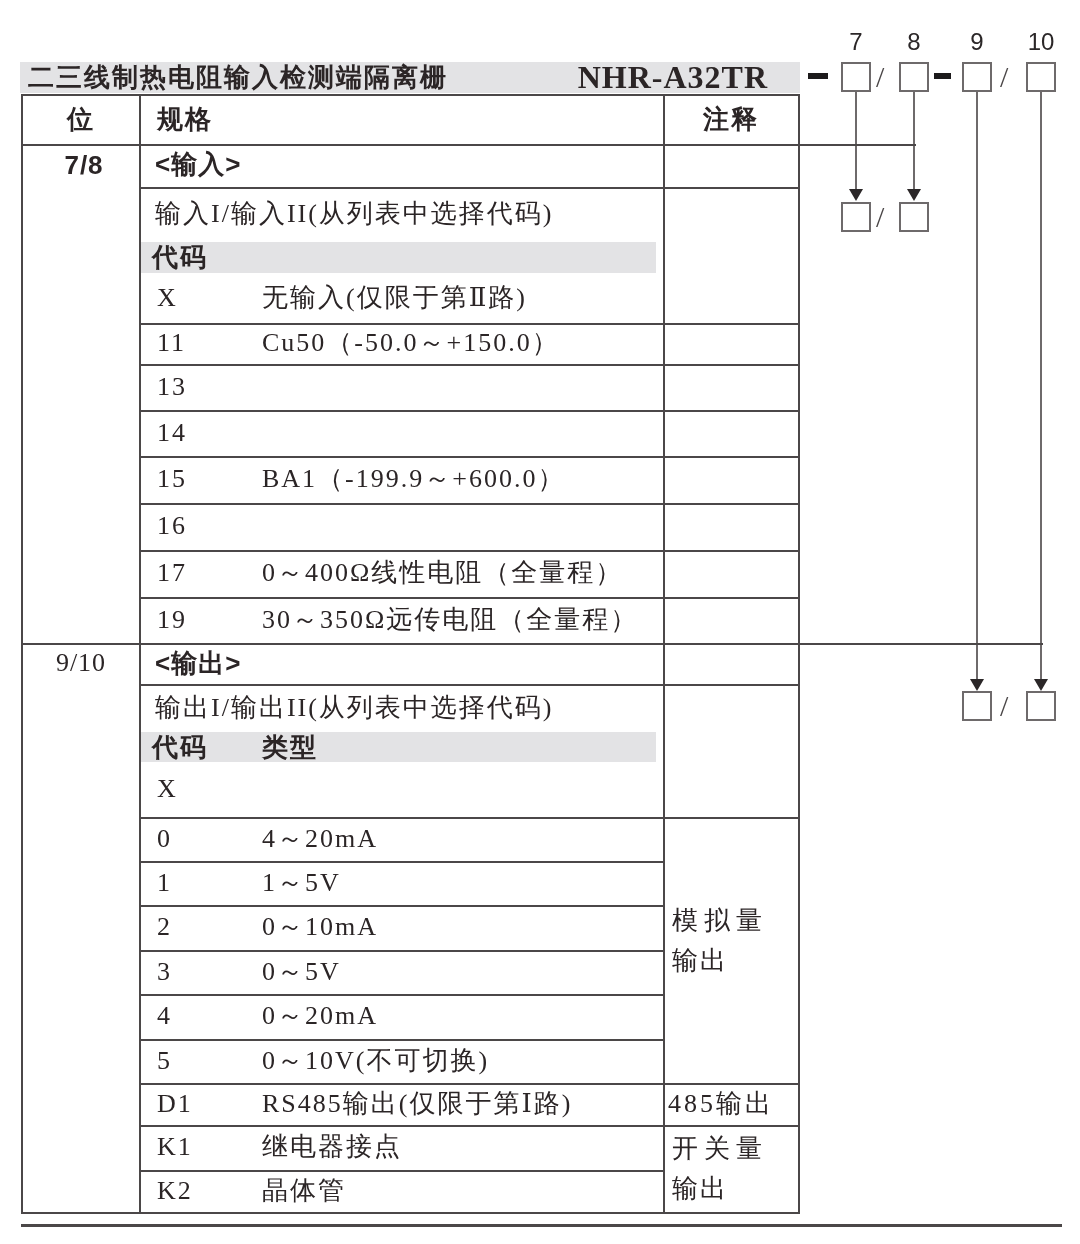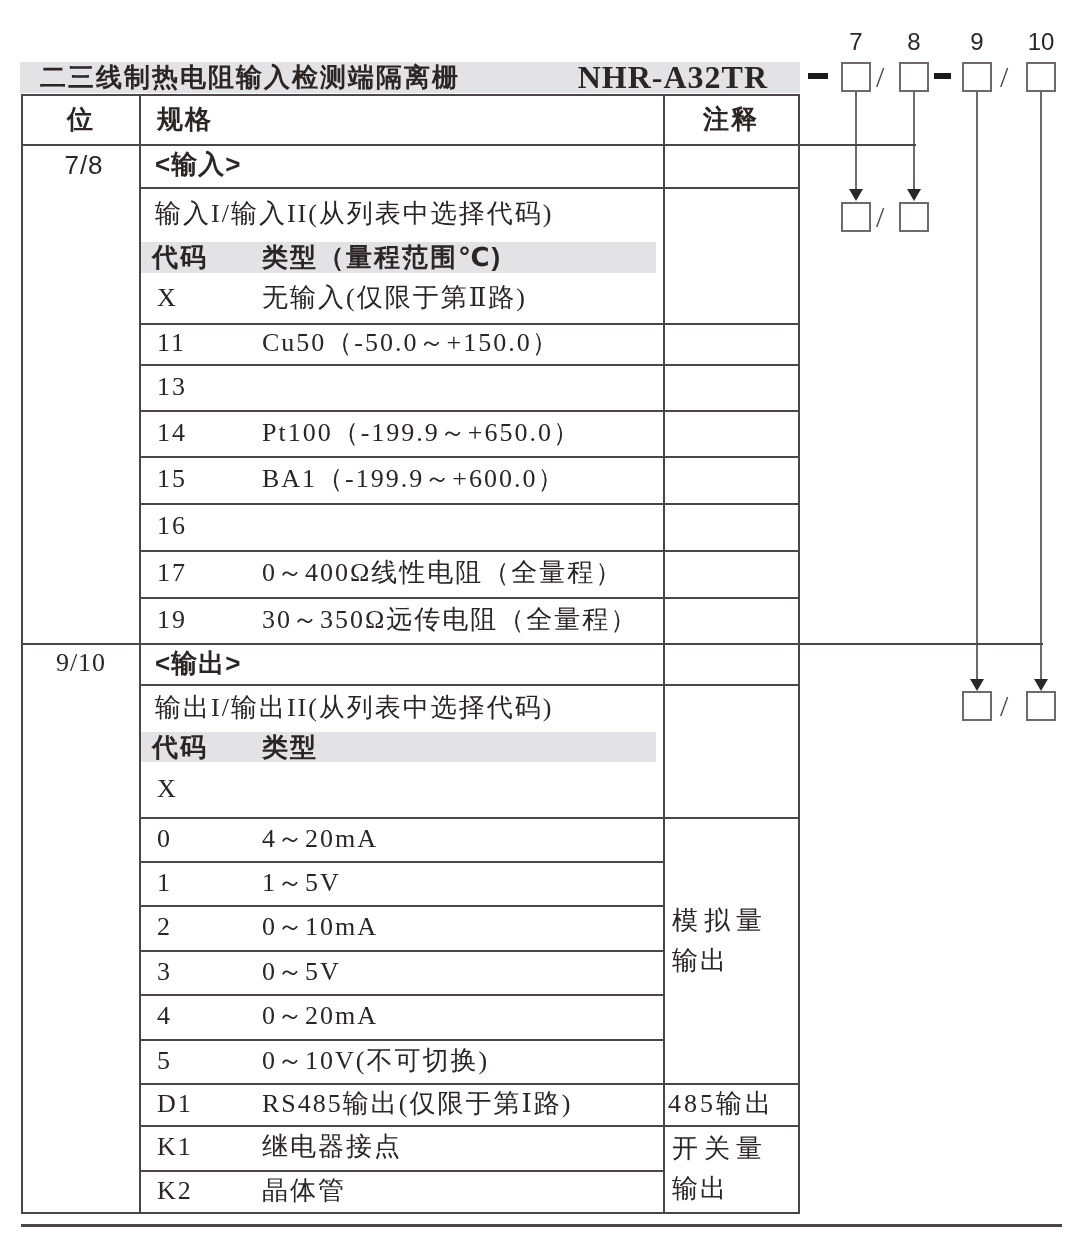--- a/index.html
+++ b/index.html
@@ -16,7 +16,7 @@
   .titlebar{position:absolute;left:20px;top:62px;width:780px;height:31px;background:#e3e3e5;
             display:flex;align-items:center;justify-content:space-between;}
   .titlebar .cn{font-family:Liberation Mono, monospace;font-weight:bold;
-                font-size:26px;letter-spacing:2px;padding-left:20px;white-space:nowrap;text-align:right;}
+                font-size:26px;letter-spacing:2px;padding-left:8px;white-space:nowrap;text-align:right;}
   .titlebar .model{font-family:"Liberation Serif","DejaVu Serif",serif;font-weight:bold;
                    font-size:32px;letter-spacing:1px;margin-right:32px;white-space:nowrap;}
   .box{position:absolute;width:30px;height:30px;box-sizing:border-box;

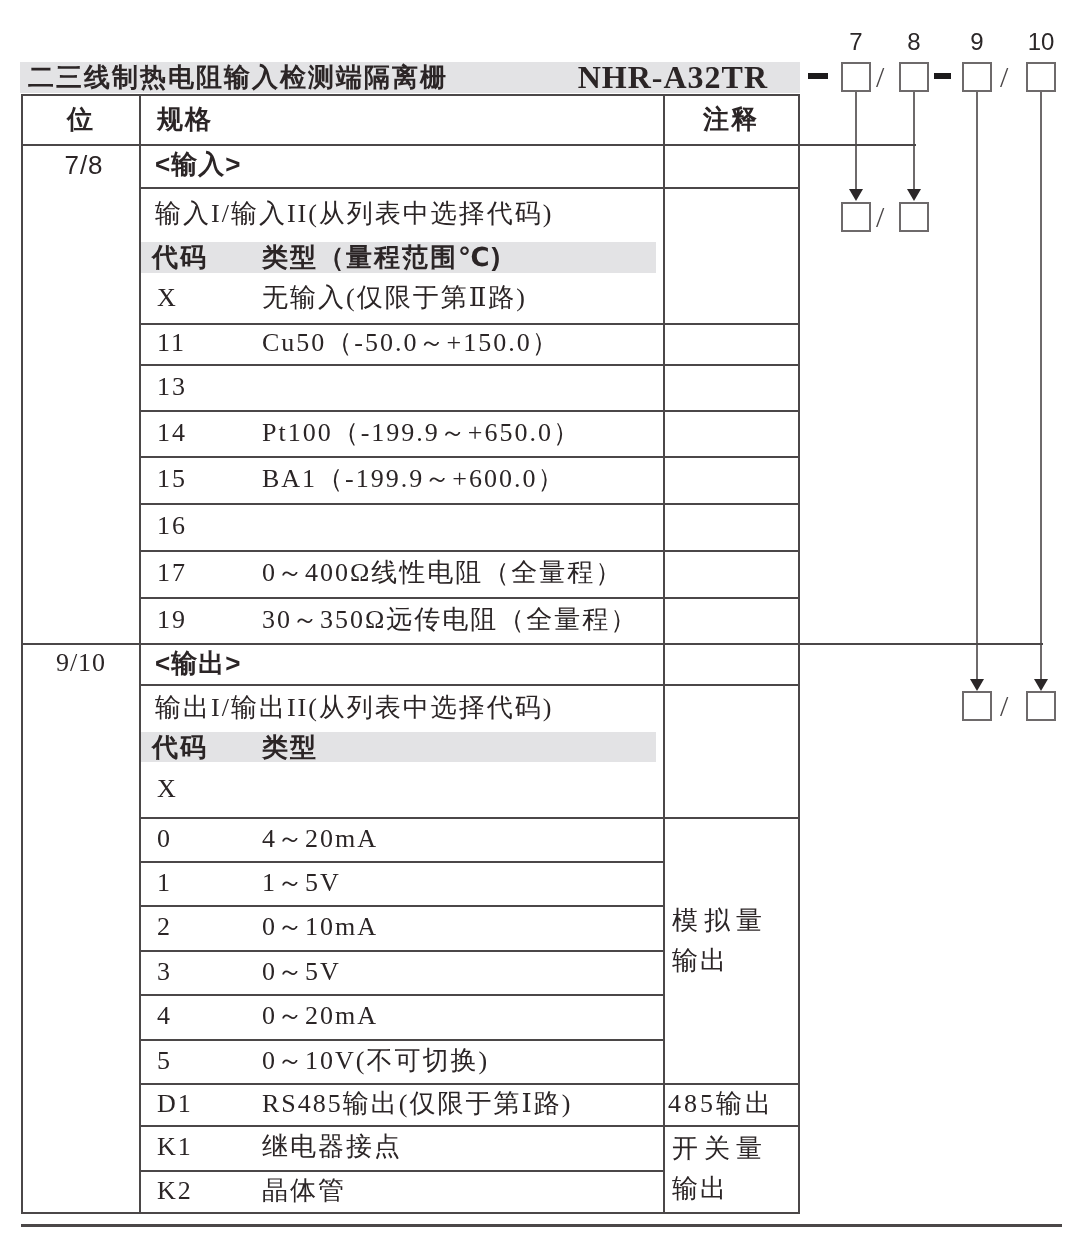--- a/index.html
+++ b/index.html
@@ -108,7 +108,7 @@
   <div class="t sans bold" style="left:157px;top:103px;">规格</div>
   <div class="t sans bold center" style="left:664px;top:103px;width:134px;">注释</div>
 
-  <div class="t sans center" style="left:22px;top:149px;width:124px;font-weight:400;letter-spacing:1px;">7/8</div>
+  <div class="t sans center" style="left:22px;top:149px;width:124px;font-weight:700;letter-spacing:1px;">7/8</div>
   <div class="t sans bold" style="left:155px;top:148px;letter-spacing:1px;">&lt;输入&gt;</div>
   <div class="t serif" style="left:155px;top:198px;">输入I/输入II(从列表中选择代码)</div>
   <div class="t sans bold" style="left:152px;top:241px;">代码</div>

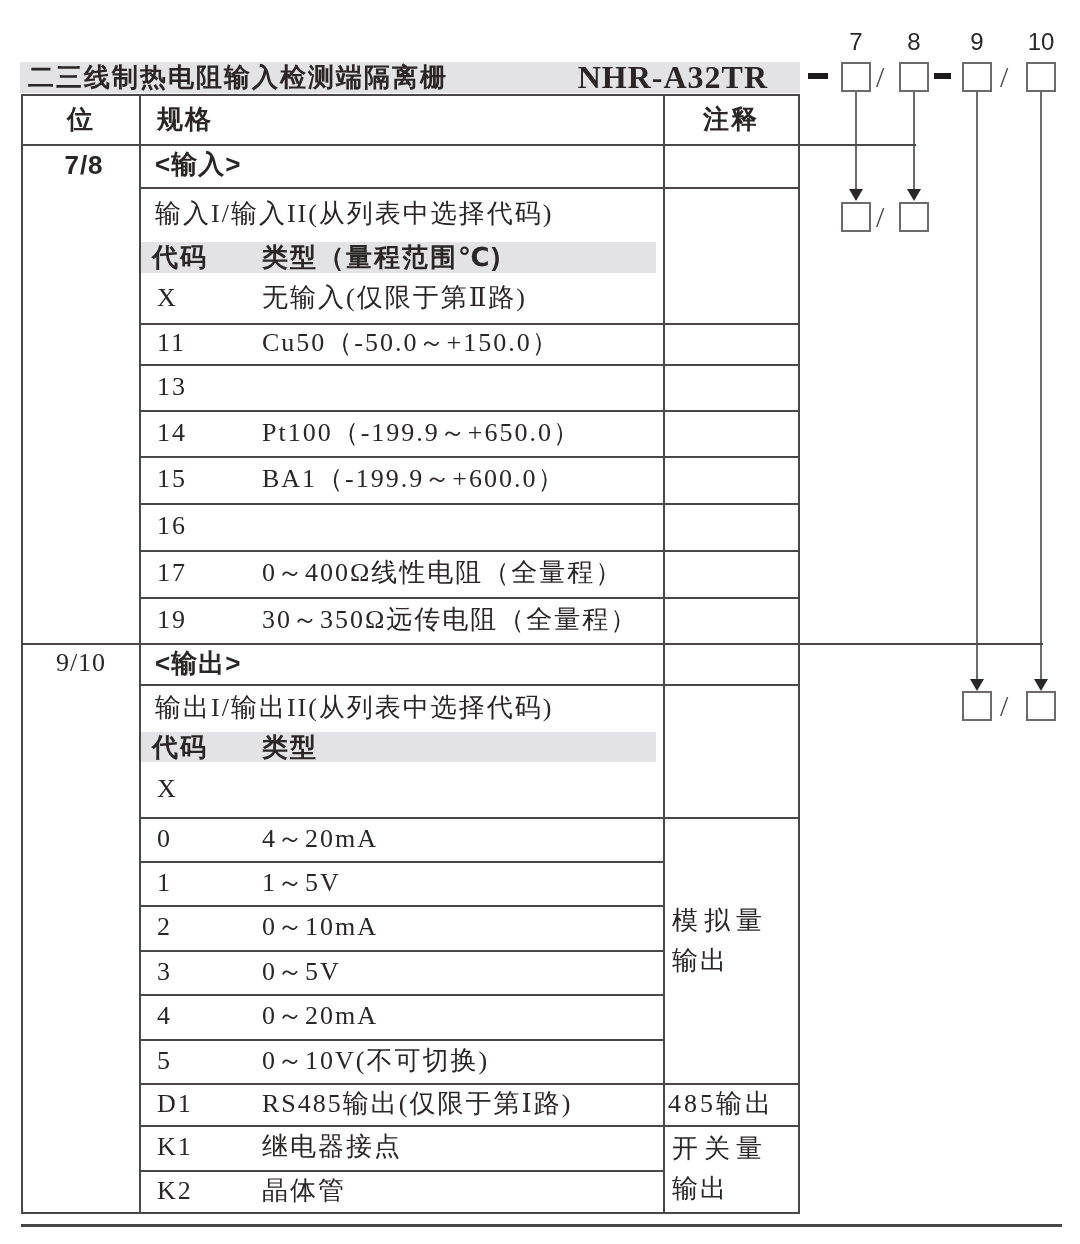--- a/index.html
+++ b/index.html
@@ -112,7 +112,6 @@
   <div class="t sans bold" style="left:155px;top:148px;letter-spacing:1px;">&lt;输入&gt;</div>
   <div class="t serif" style="left:155px;top:198px;">输入I/输入II(从列表中选择代码)</div>
   <div class="t sans bold" style="left:152px;top:241px;">代码</div>
-  <div class="t sans bold" style="left:262px;top:241px;">类型（量程范围℃)</div>
 
   <div class="t serif" style="left:157px;top:282px;">X</div>
   <div class="t serif" style="left:262px;top:282px;">无输入(仅限于第Ⅱ路)</div>

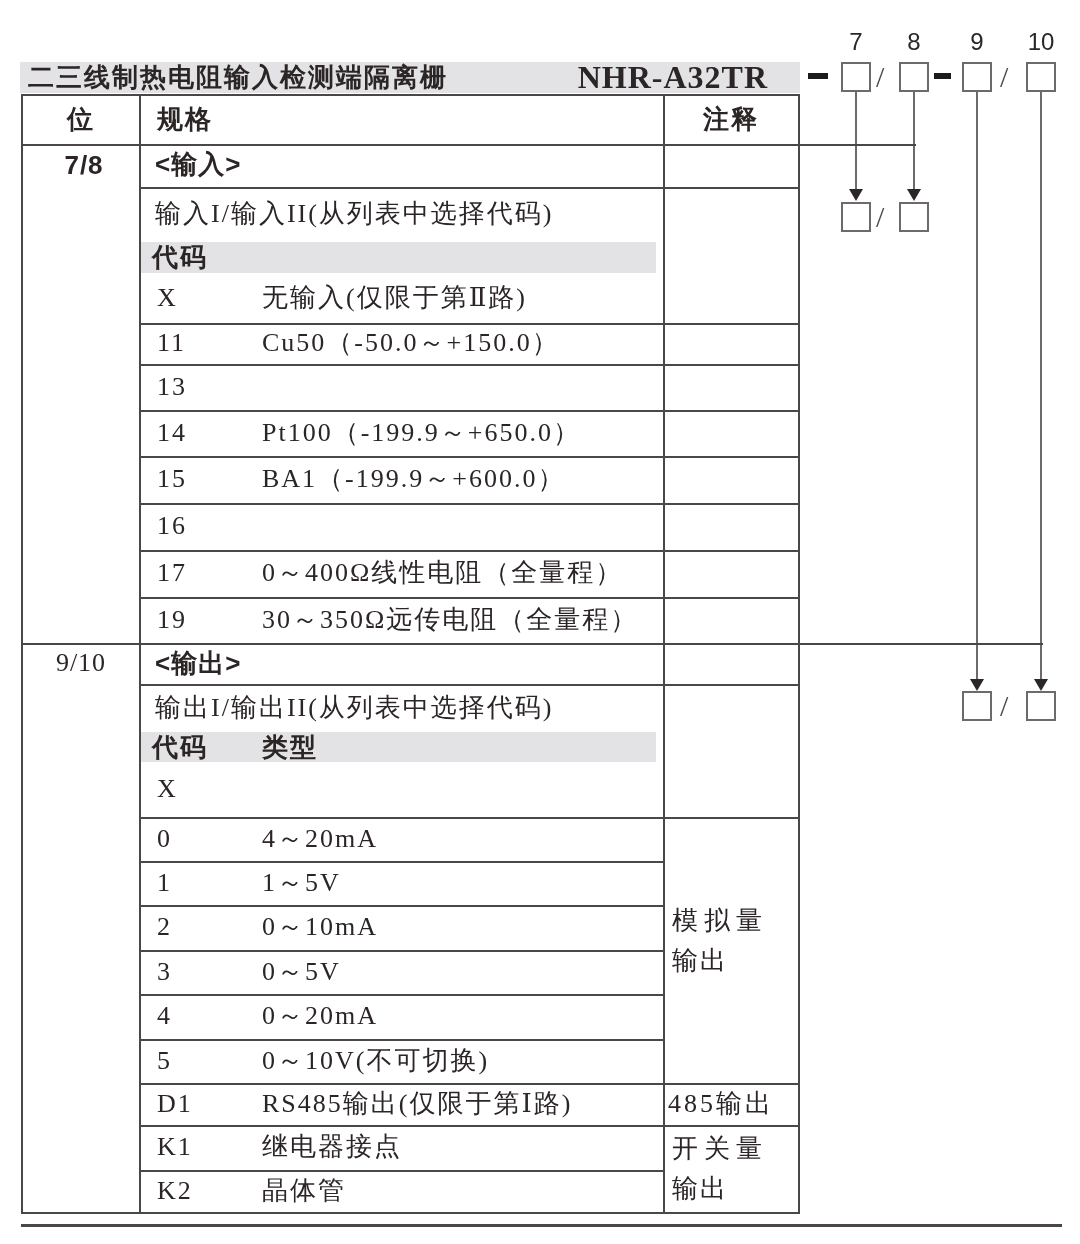--- a/index.html
+++ b/index.html
@@ -119,7 +119,6 @@
   <div class="t serif" style="left:262px;top:327px;">Cu50（-50.0～+150.0）</div>
   <div class="t serif" style="left:157px;top:371px;">13</div>
   <div class="t serif" style="left:157px;top:417px;">14</div>
-  <div class="t serif" style="left:262px;top:417px;">Pt100（-199.9～+650.0）</div>
   <div class="t serif" style="left:157px;top:463px;">15</div>
   <div class="t serif" style="left:262px;top:463px;">BA1（-199.9～+600.0）</div>
   <div class="t serif" style="left:157px;top:510px;">16</div>

